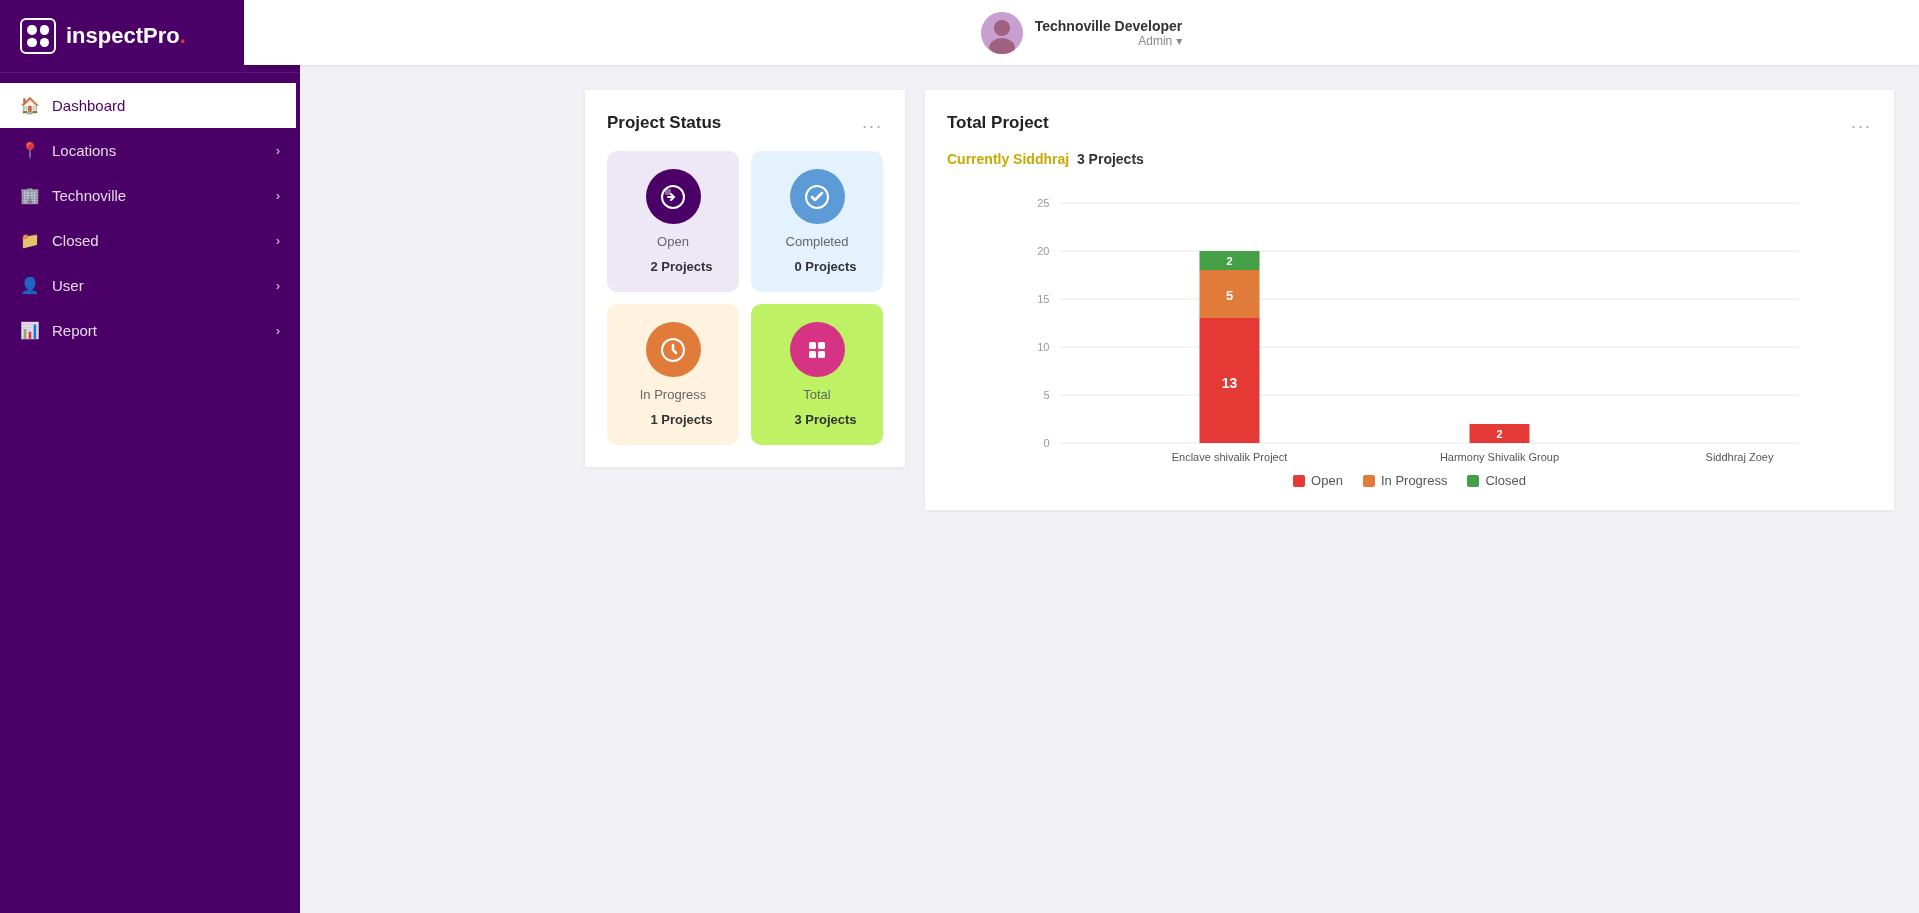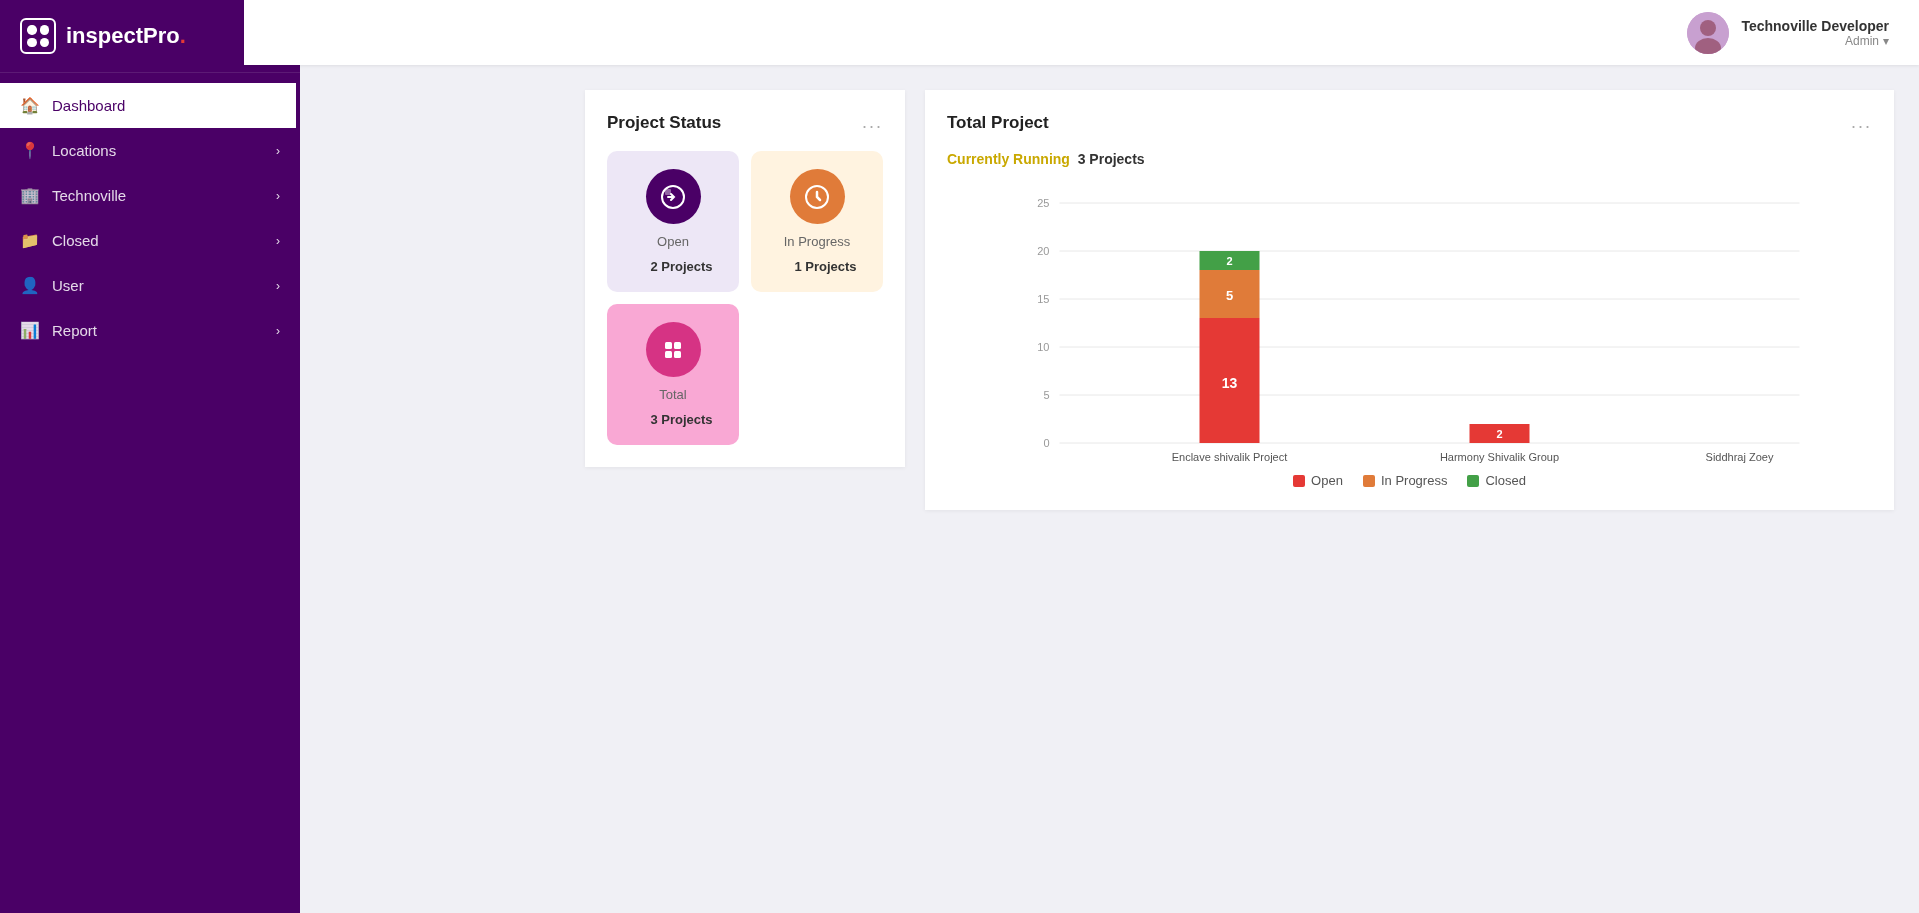--- a/index.html
+++ b/index.html
@@ -72,7 +72,7 @@
       background: white;
       display: flex;
       align-items: center;
-      justify-content: flex-end;
+      justify-content: center;
       padding: 0 30px;
       box-shadow: 0 1px 3px rgba(0,0,0,0.08);
       z-index: 10;

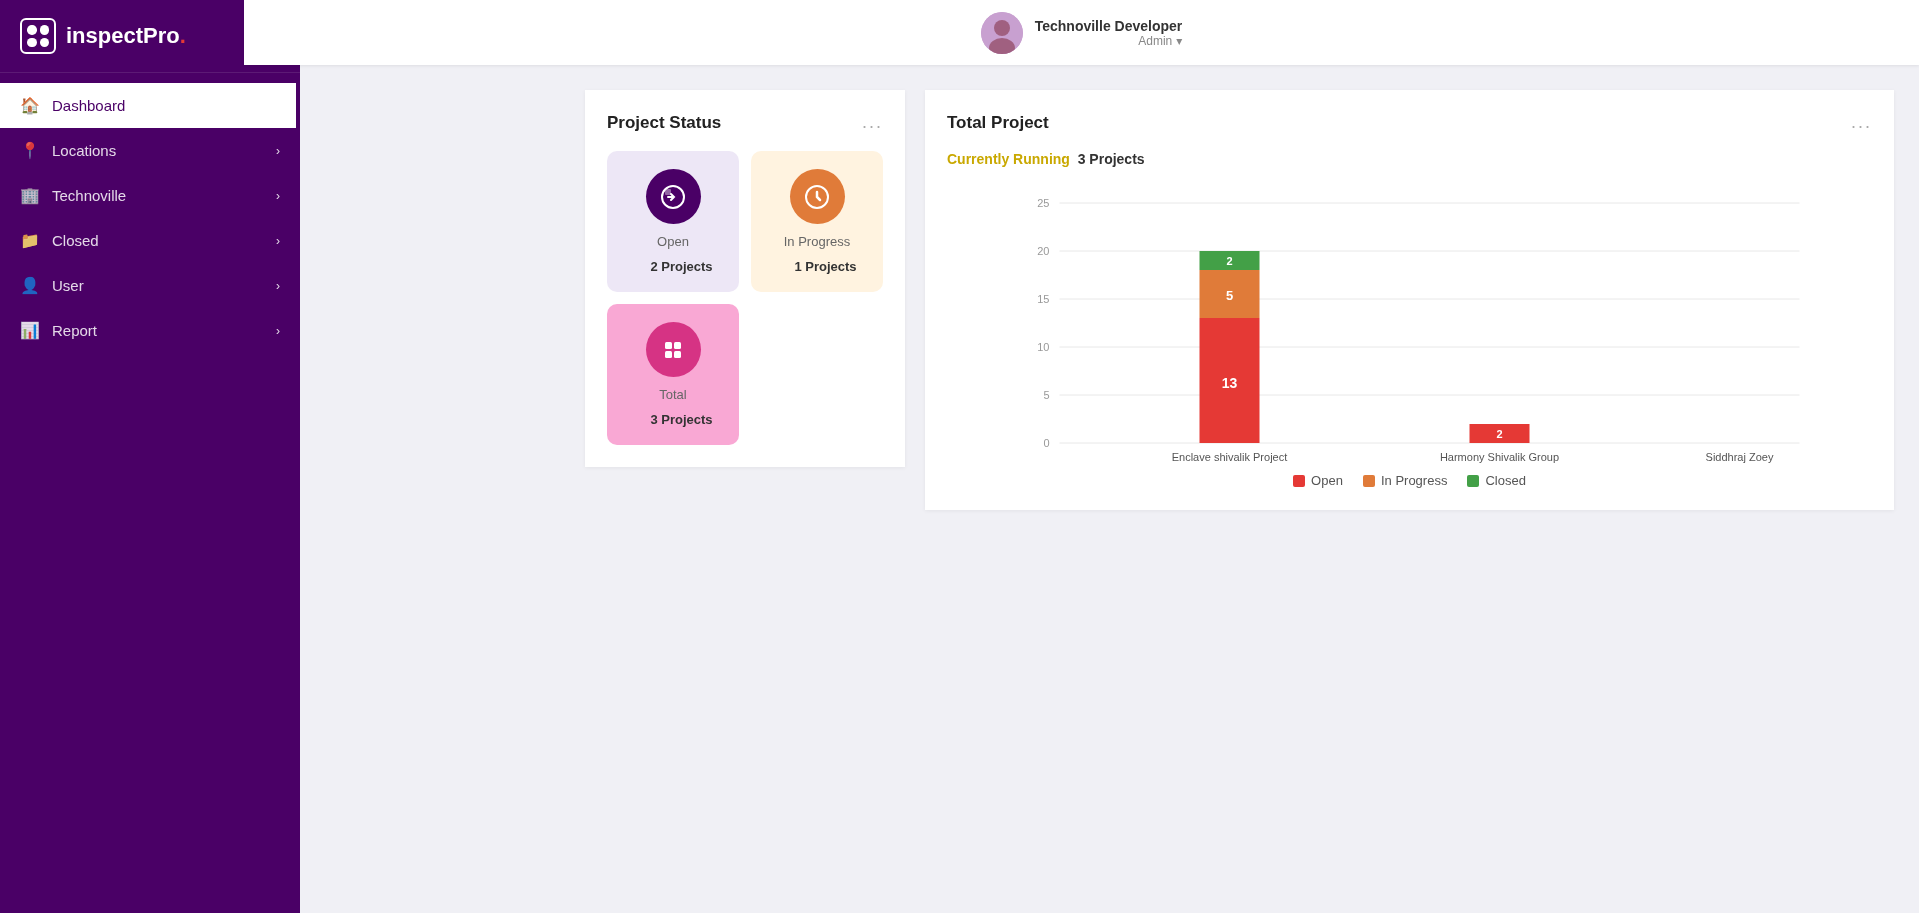--- a/index.html
+++ b/index.html
@@ -299,7 +299,7 @@
       <span class="three-dots">...</span>
     </div>
     <div class="currently-running">
-      <span style="color: rgb(201, 168, 0);">Currently Running</span>&nbsp;
+      <span style="color: rgb(201, 168, 0);">Currently Siddhraj</span>&nbsp;
       <span style="color: rgb(51, 51, 51); font-weight: 700;">3 Projects</span>
     </div>
     <div class="chart-area">

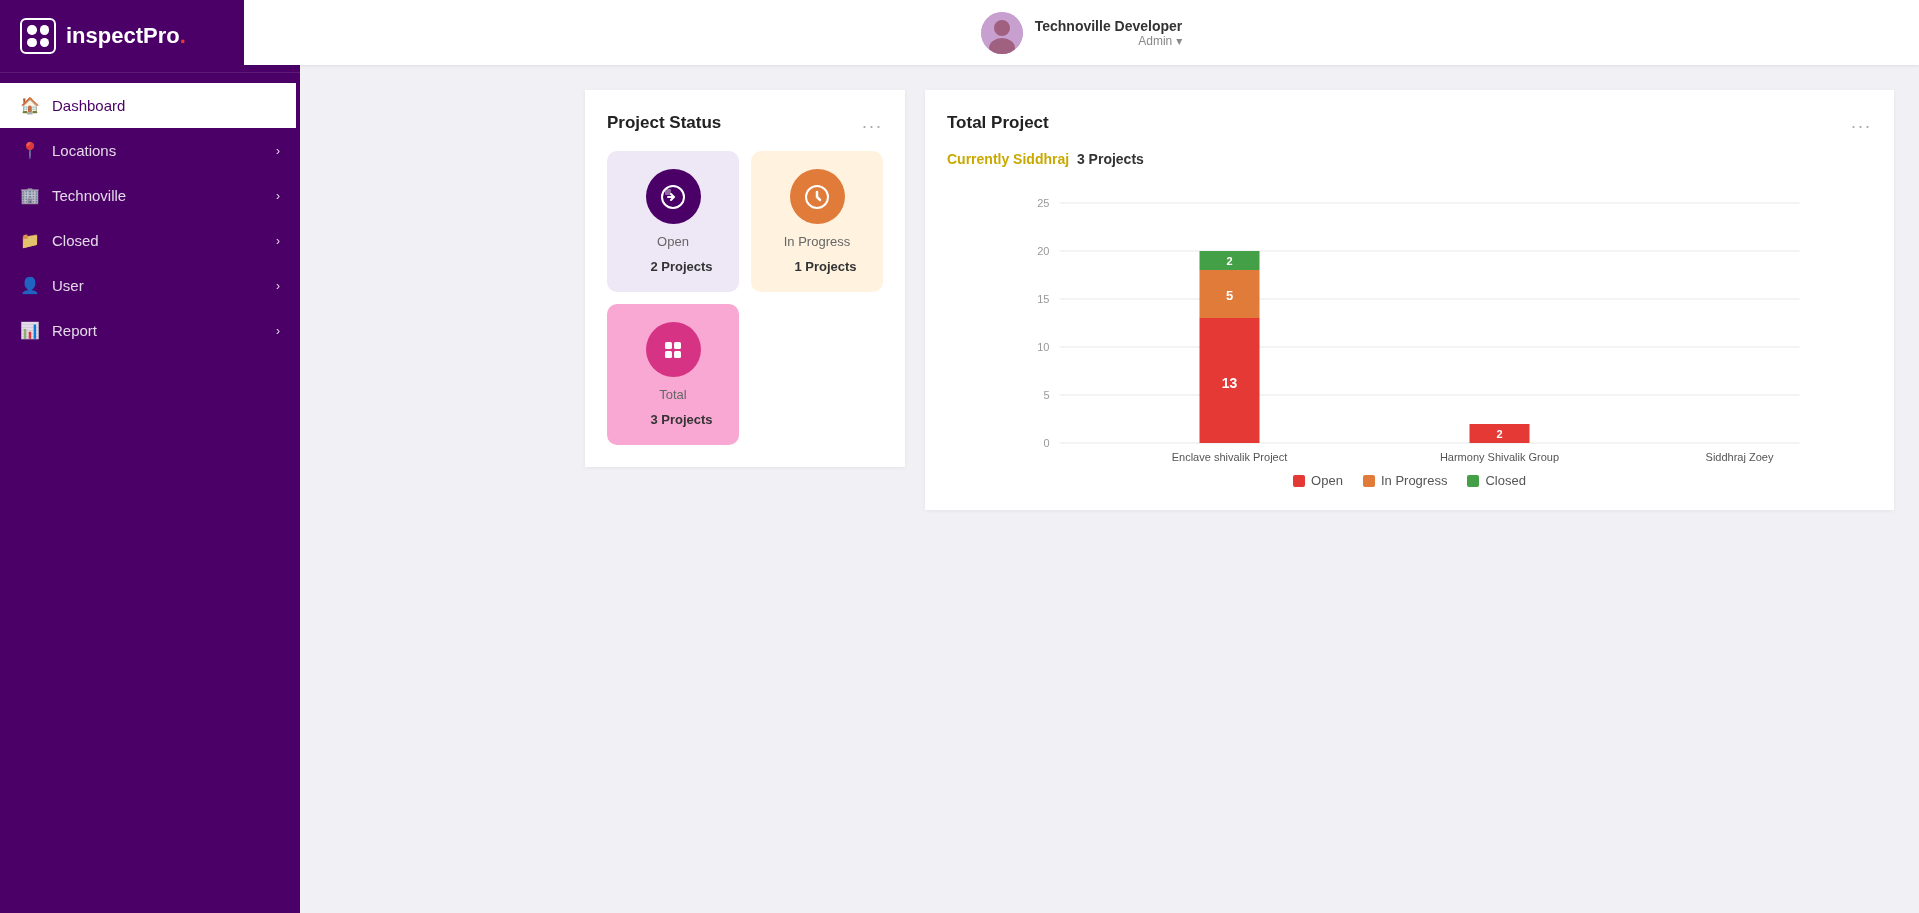--- a/index.html
+++ b/index.html
@@ -266,6 +266,16 @@
         <div class="status-value">2 Projects</div>
       </div>
 
+      <div class="status-box completed">
+        <div class="status-icon-circle">
+          <svg width="26" height="26" viewBox="0 0 26 26" fill="none">
+            <circle cx="13" cy="13" r="11" stroke="white" stroke-width="2" fill="none"></circle>
+            <polyline points="8,13 11,16 18,9" stroke="white" stroke-width="2.5" stroke-linecap="round" stroke-linejoin="round" fill="none"></polyline>
+          </svg>
+        </div>
+        <div class="status-label">Completed</div>
+        <div class="status-value">0 Projects</div>
+      </div>
 
       <div class="status-box inprogress">
         <div class="status-icon-circle">

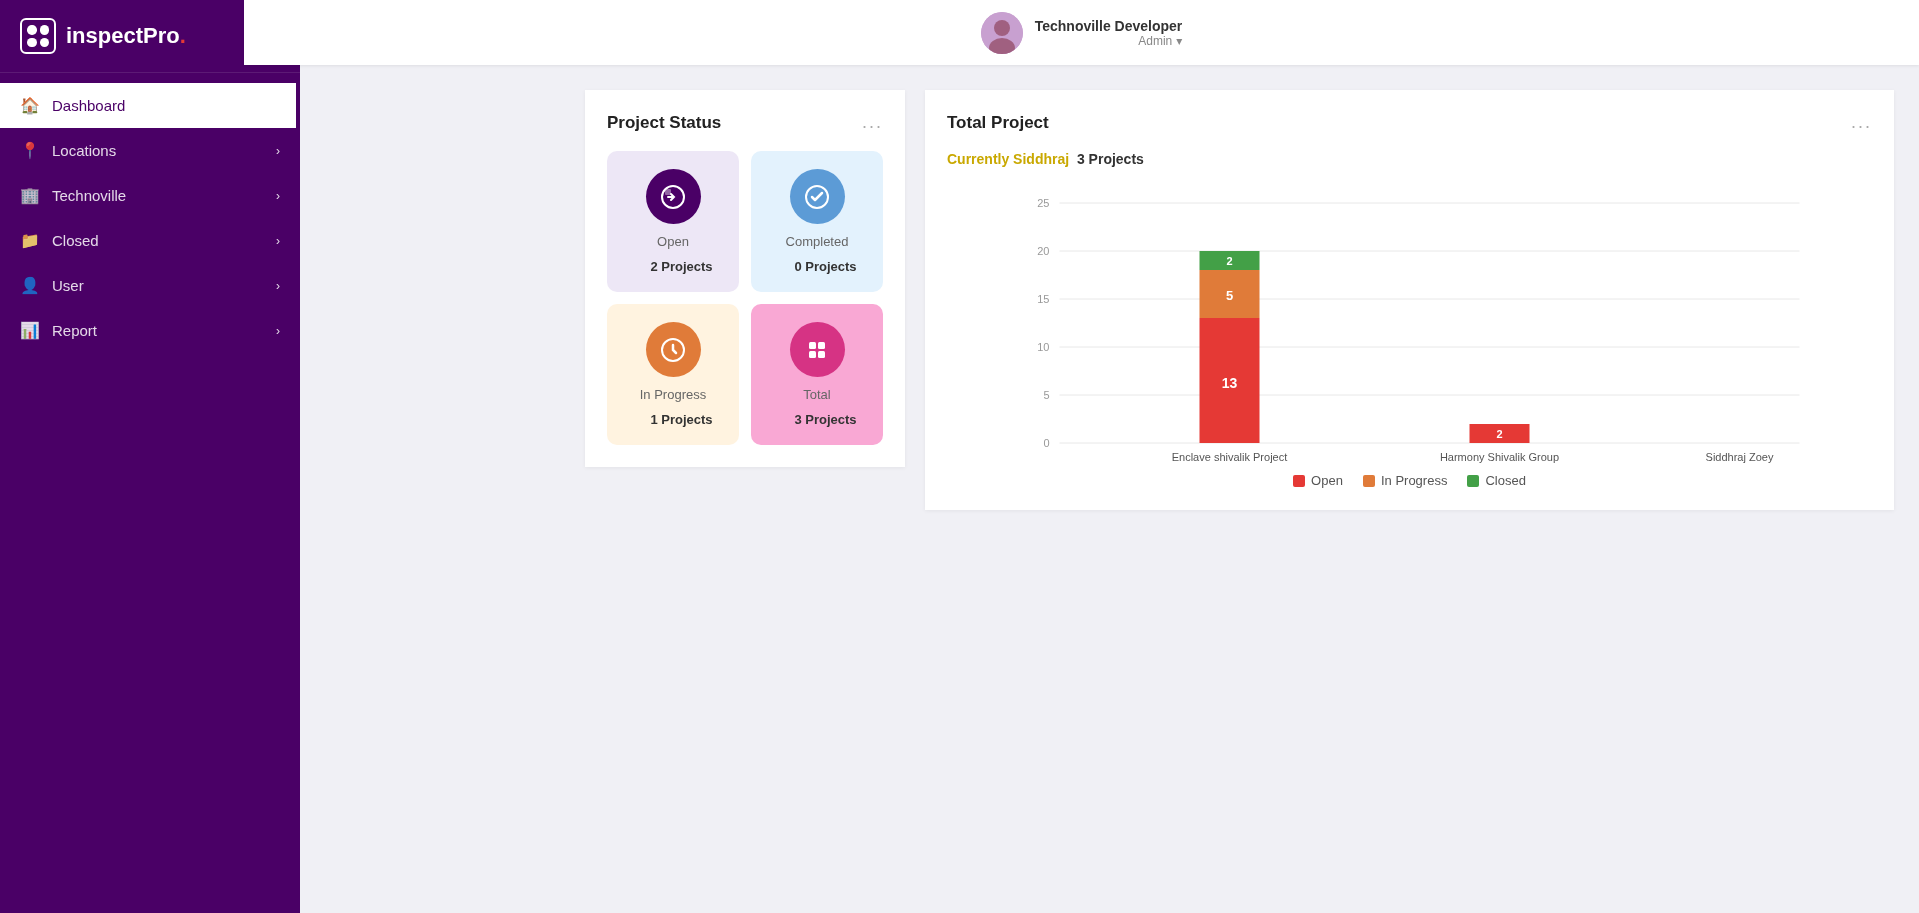--- a/index.html
+++ b/index.html
@@ -136,7 +136,7 @@
     .status-box.open { background: #ede7f6; }
     .status-box.completed { background: #e3f2fd; }
     .status-box.inprogress { background: #fff3e0; }
-    .status-box.total { background: #f9a8d4; }
+    .status-box.total { background: #bef264; }
 
     .status-icon-circle {
       width: 55px; height: 55px; border-radius: 50%;

